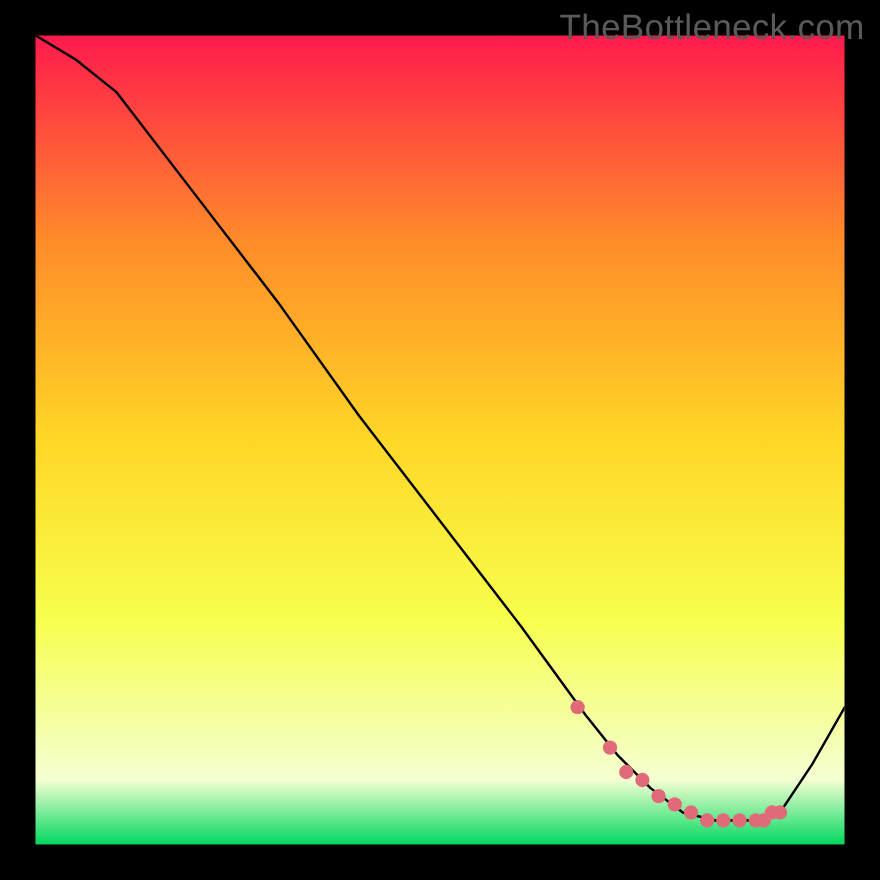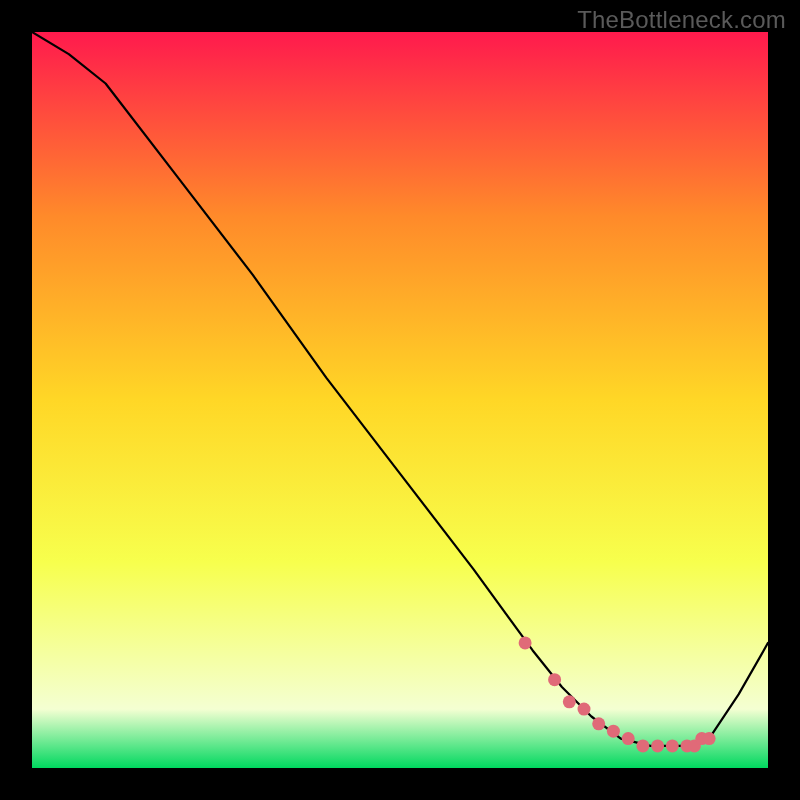--- a/index.html
+++ b/index.html
@@ -22,7 +22,7 @@
     top: 6px;
     right: 14px;
     color: #5a5a5a;
-    font-size: 24px;
+    font-size: 32px;
     font-weight: 400;
     letter-spacing: 0.2px;
     z-index: 10;

